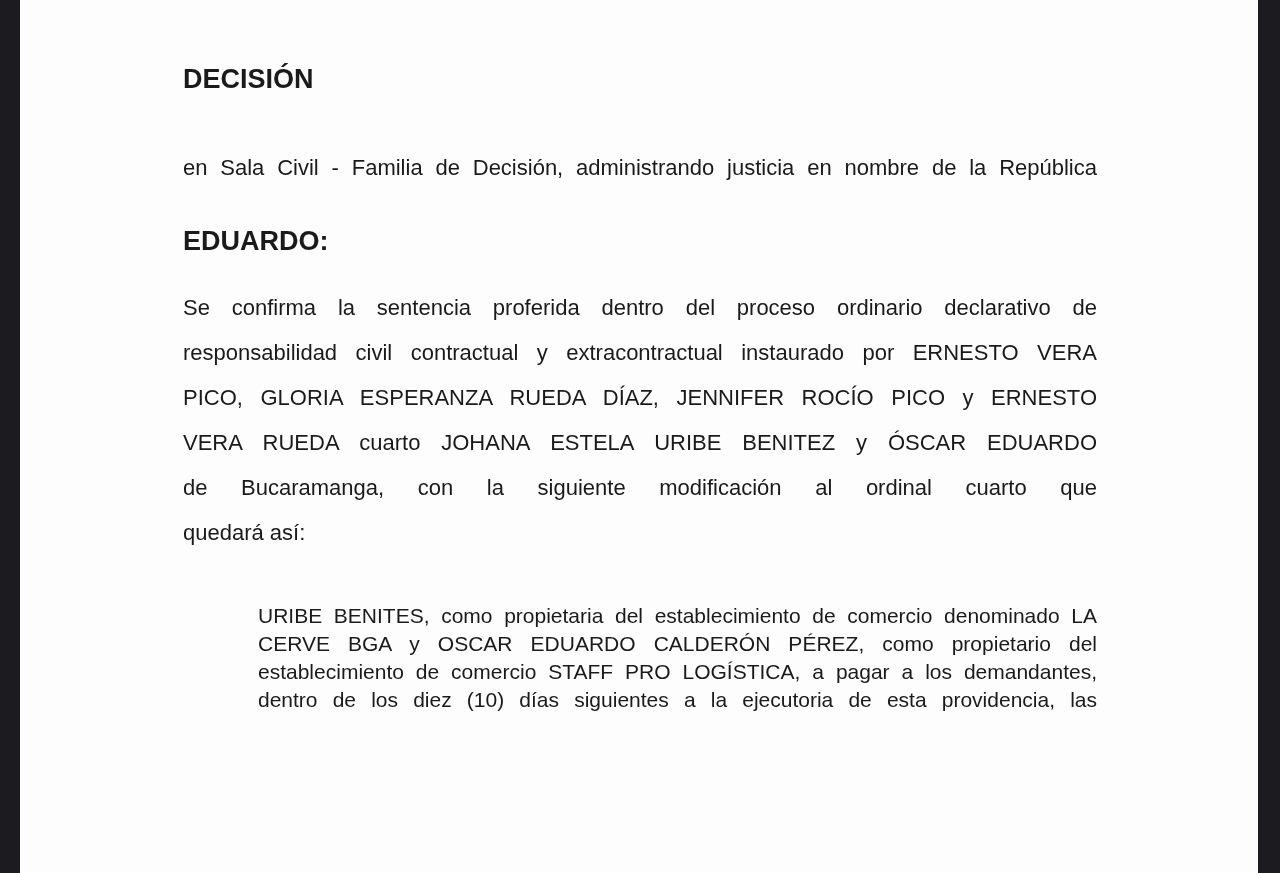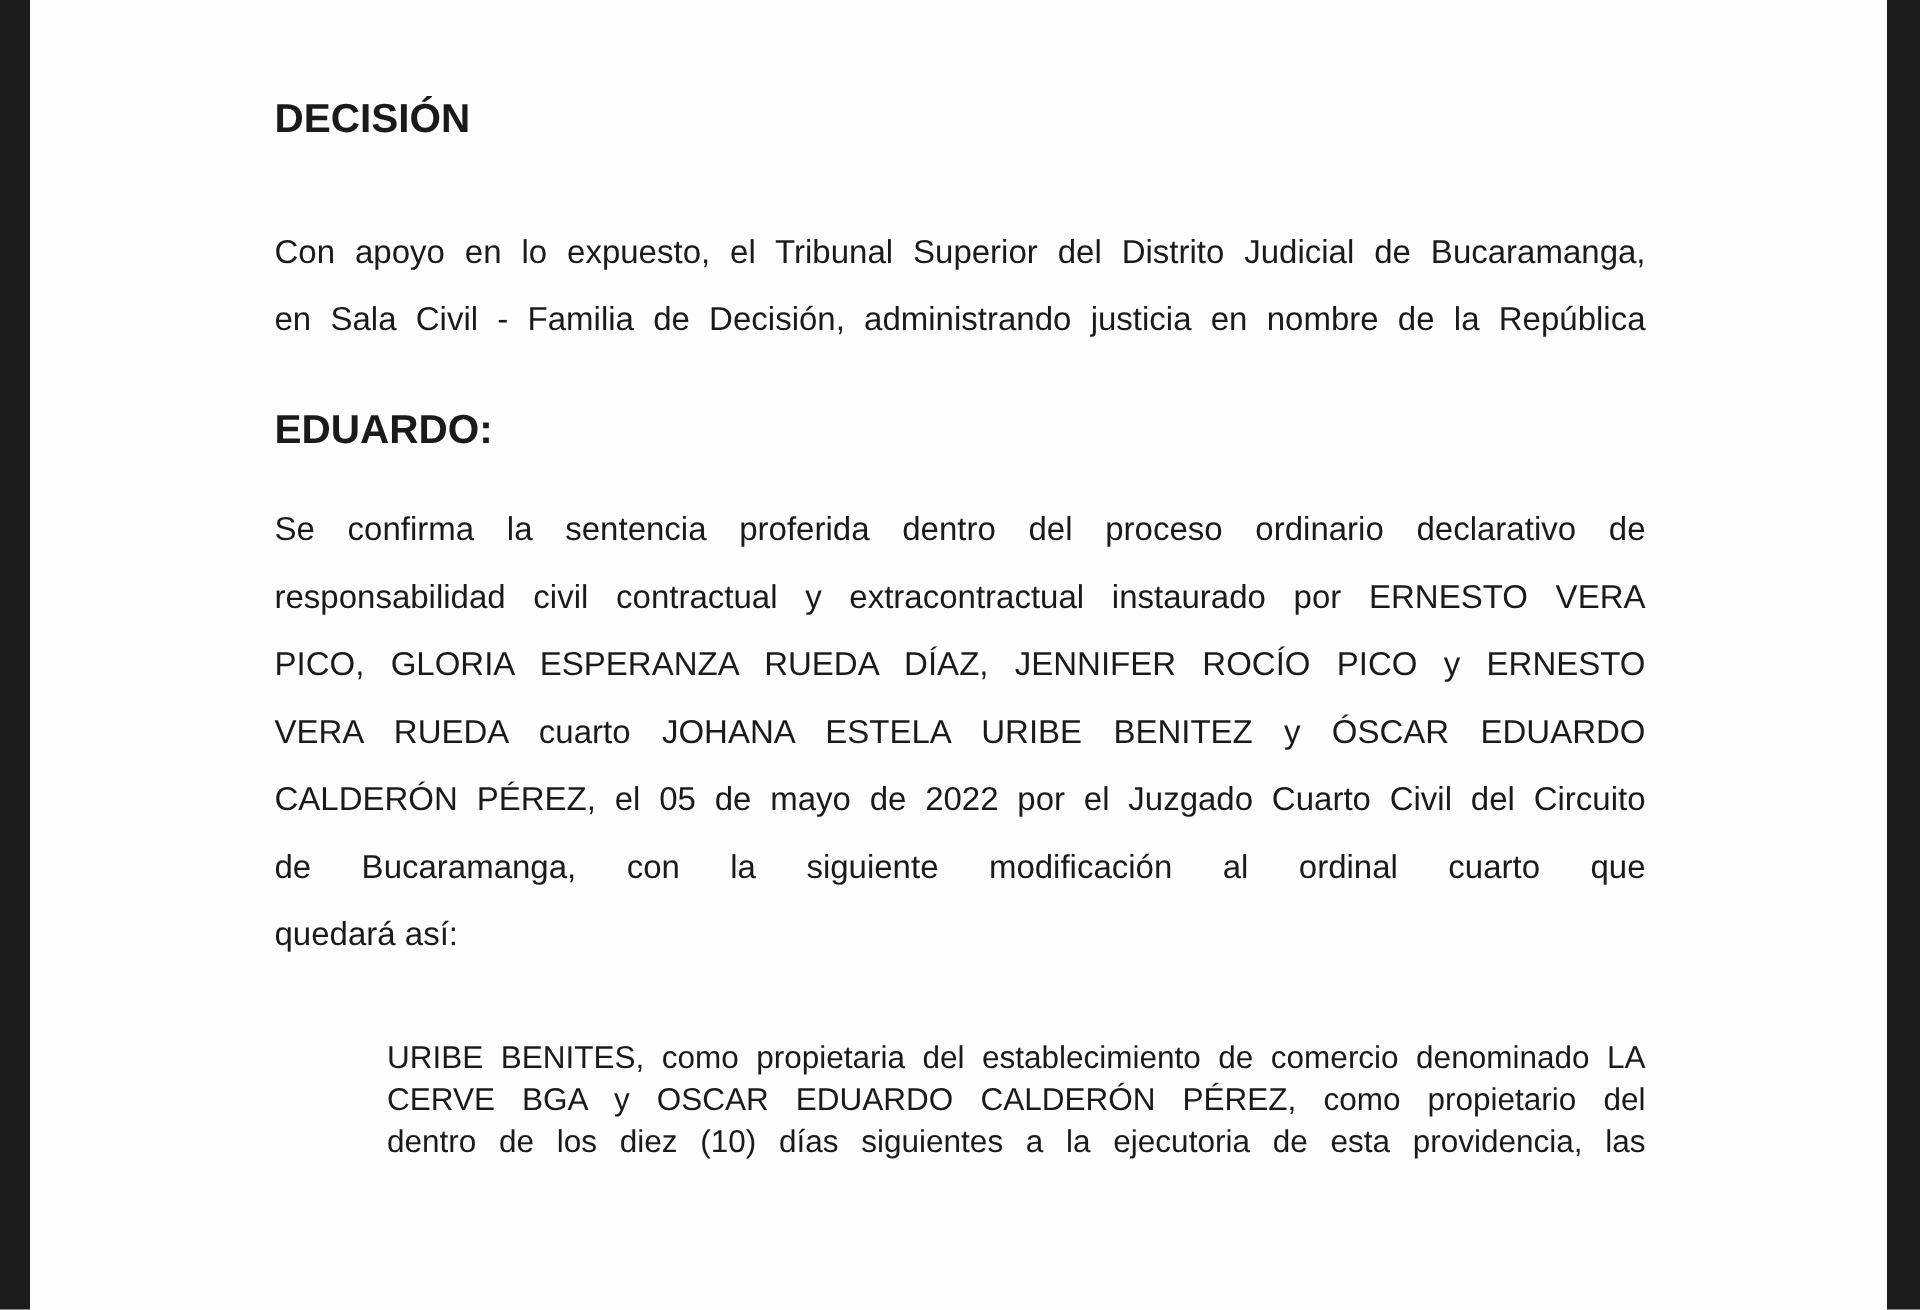--- a/index.html
+++ b/index.html
@@ -73,7 +73,6 @@
   <div class="doc-heading doc-title">DECISIÓN</div>
 
   <div class="para intro-para">
-      <div class="line"><span>Con apoyo en lo expuesto, el Tribunal Superior del Distrito Judicial de Bucaramanga,</span></div>
       <div class="line"><span>en Sala Civil - Familia de Decisión, administrando justicia en nombre de la República</span></div>
     </div>
 

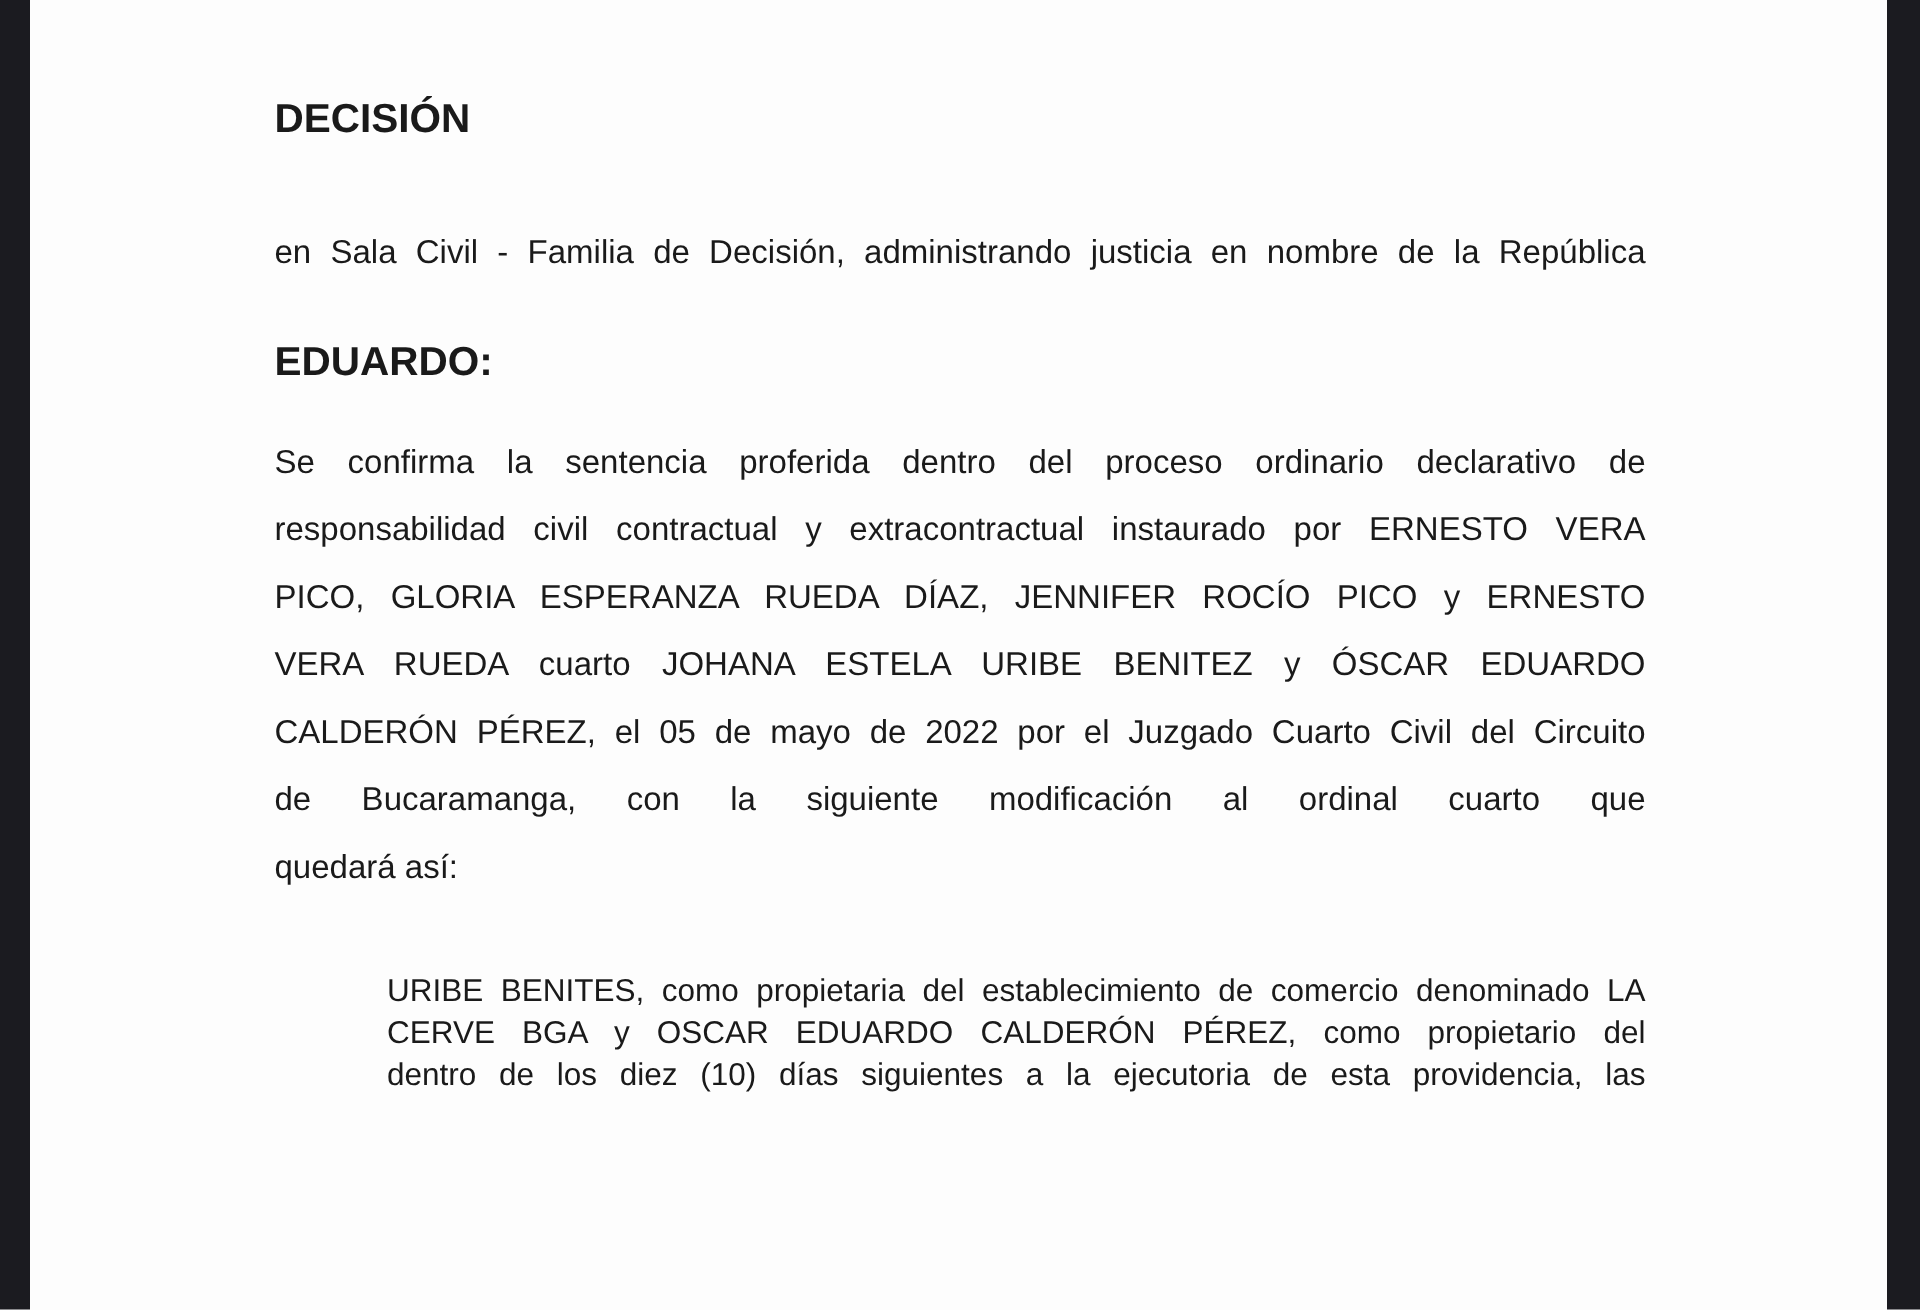--- a/index.html
+++ b/index.html
@@ -83,7 +83,6 @@
       <div class="line"><span>responsabilidad civil contractual y extracontractual instaurado por </span><span class="b">ERNESTO VERA</span></div>
       <div class="line"><span class="b">PICO, GLORIA ESPERANZA RUEDA DÍAZ, JENNIFER ROCÍO PICO y ERNESTO</span></div>
       <div class="line"><span class="b">VERA RUEDA</span><span> cuarto </span><span class="b">JOHANA ESTELA URIBE BENITEZ y ÓSCAR EDUARDO</span></div>
-      <div class="line"><span class="b">CALDERÓN PÉREZ,</span><span> el 05 de mayo de 2022 por el Juzgado Cuarto Civil del Circuito</span></div>
       <div class="line"><span>de Bucaramanga, </span><span class="b">con la siguiente modificación al ordinal cuarto que</span></div>
       <div class="line last"><span class="b">quedará así:</span></div>
     </div>

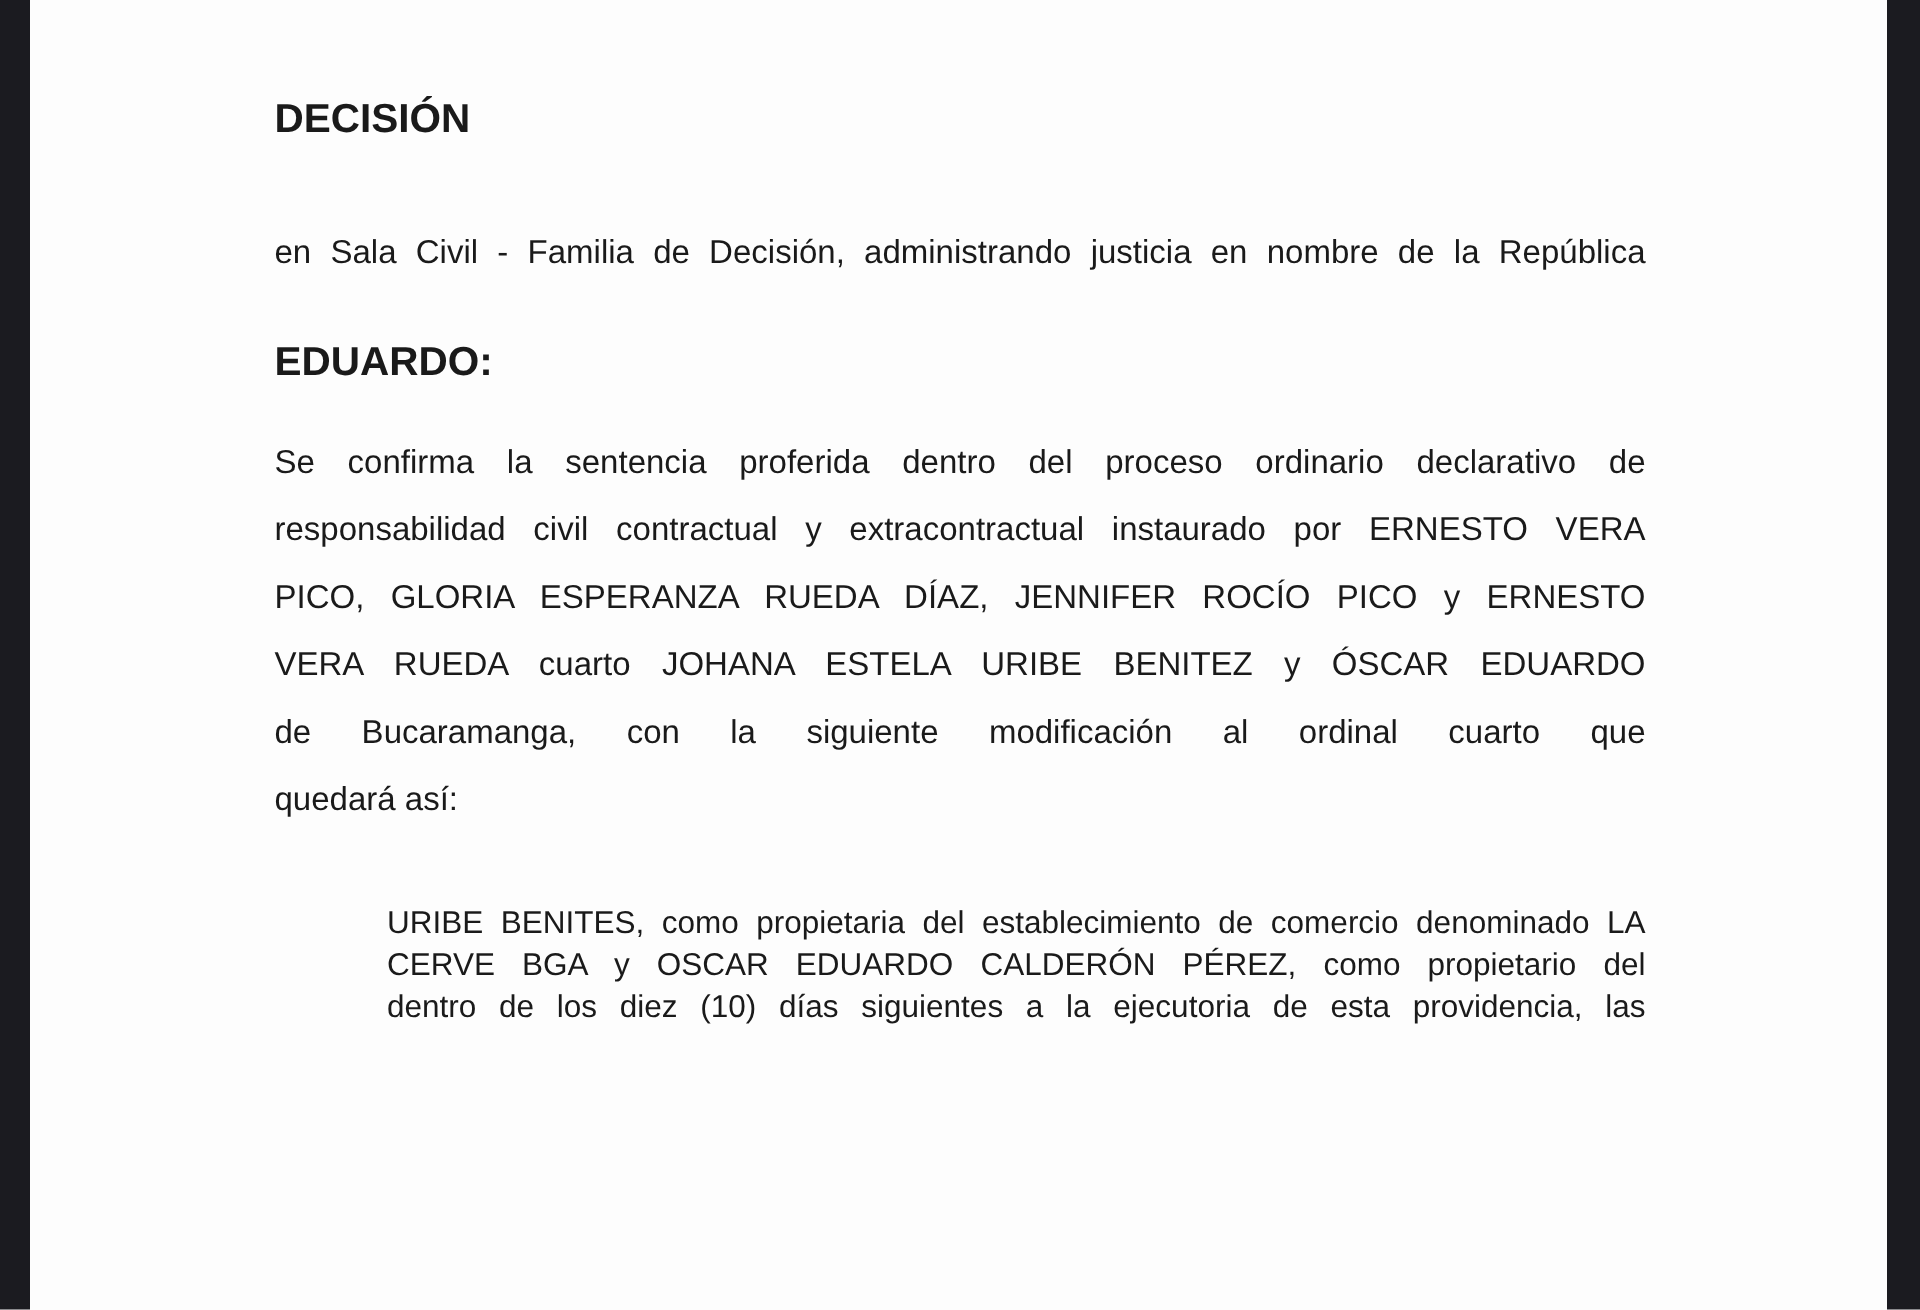--- a/index.html
+++ b/index.html
@@ -90,6 +90,7 @@
   <div class="quote-para">
       <div class="line"><span>URIBE BENITES, como propietaria del establecimiento de comercio denominado LA</span></div>
       <div class="line"><span>CERVE BGA y OSCAR EDUARDO CALDERÓN PÉREZ, como propietario del</span></div>
+      <div class="line"><span>establecimiento de comercio STAFF PRO LOGÍSTICA, a pagar a los demandantes,</span></div>
       <div class="line"><span>dentro de los diez (10) días siguientes a la ejecutoria de esta providencia, las</span></div>
     </div>
 

